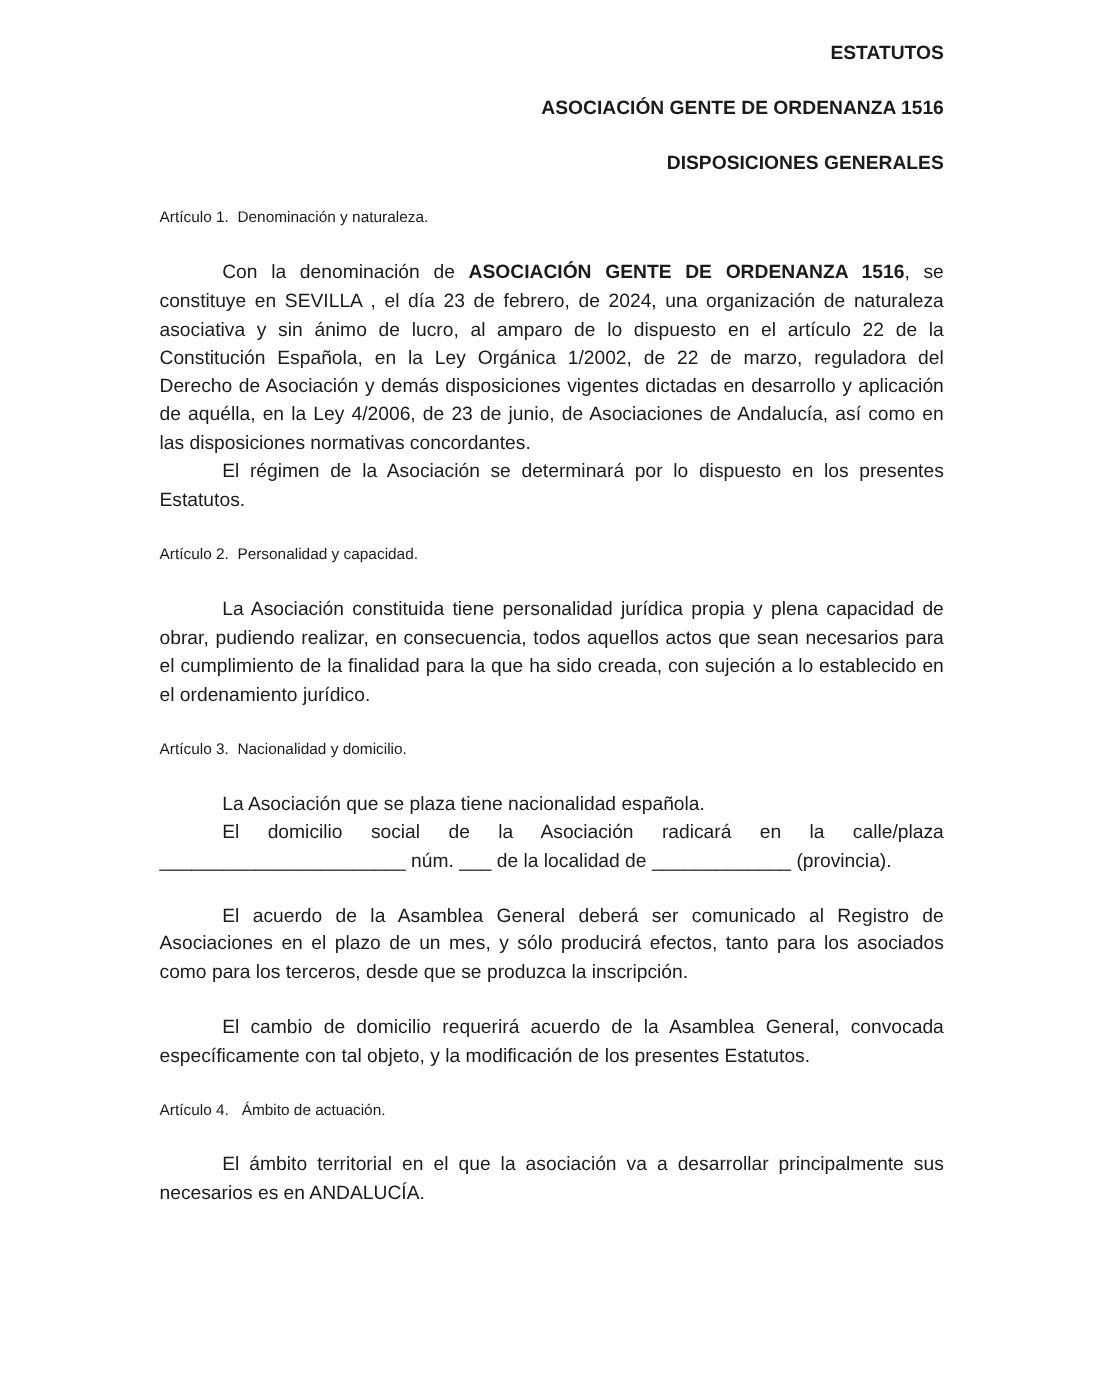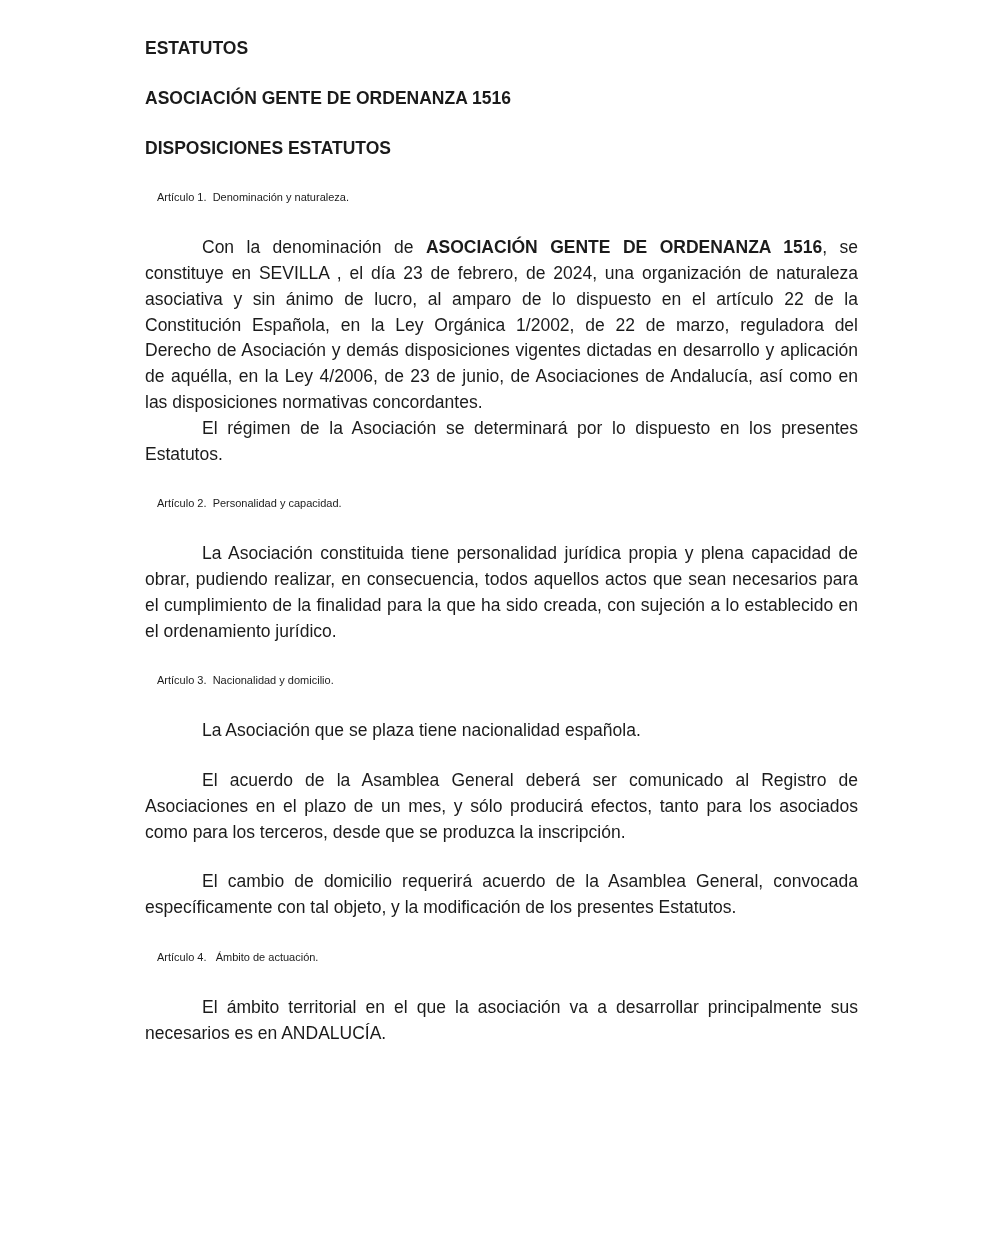--- a/index.html
+++ b/index.html
@@ -22,7 +22,7 @@
     overflow: hidden;
   }
   .h-center {
-    text-align: left;
+    text-align: right;
     font-weight: bold;
     margin: 0;
     font-size: 17.5px;

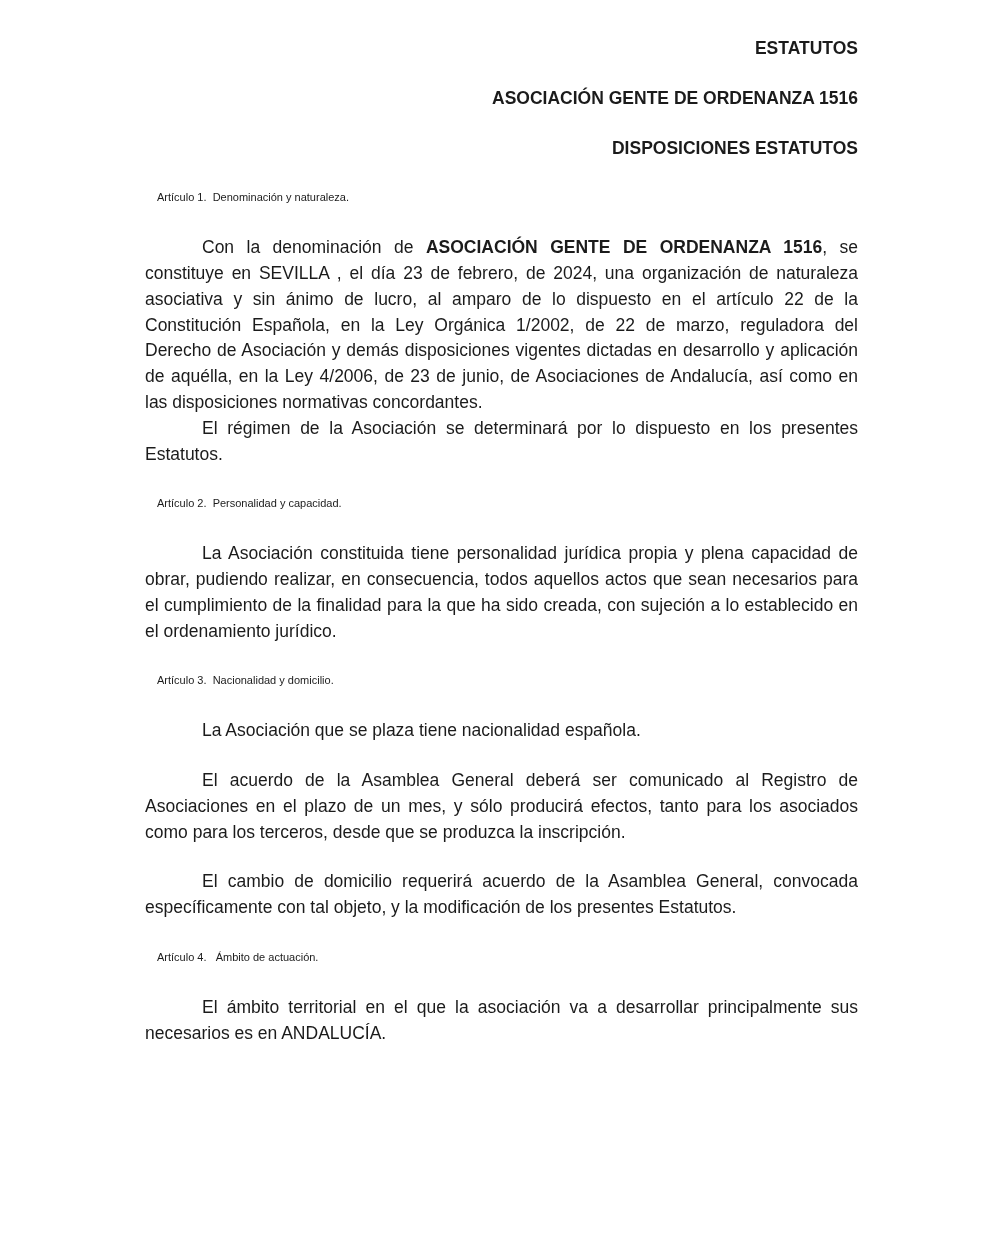--- a/index.html
+++ b/index.html
@@ -56,7 +56,7 @@
   <p class="h-center gap">ASOCIACIÓN GENTE DE ORDENANZA 1516</p>
 
 
-  <p class="h-center gap">DISPOSICIONES ESTATUTOS</p>
+  <p class="h-center gap">DISPOSICIONES GENERALES</p>
 
   <p class="article-title gap">Artículo 1.&nbsp; Denominación y naturaleza.</p>
 

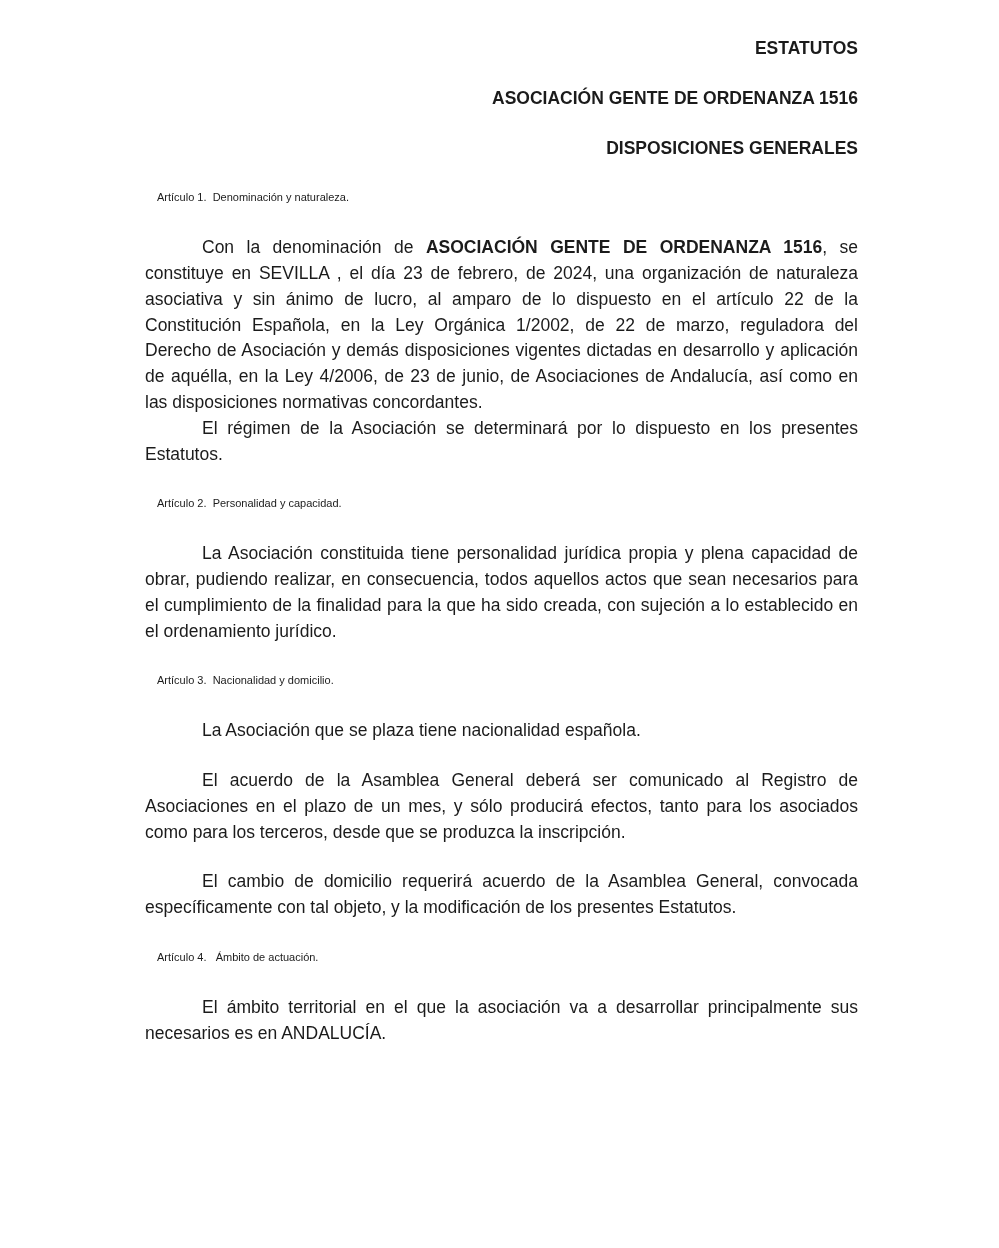--- a/index.html
+++ b/index.html
@@ -30,8 +30,8 @@
   .article-title {
     text-align: left;
     font-weight: normal;
-    margin: 12px;
-    font-size: 11px;
+    margin: 0;
+    font-size: 14px;
   }
   .para {
     margin: 0;

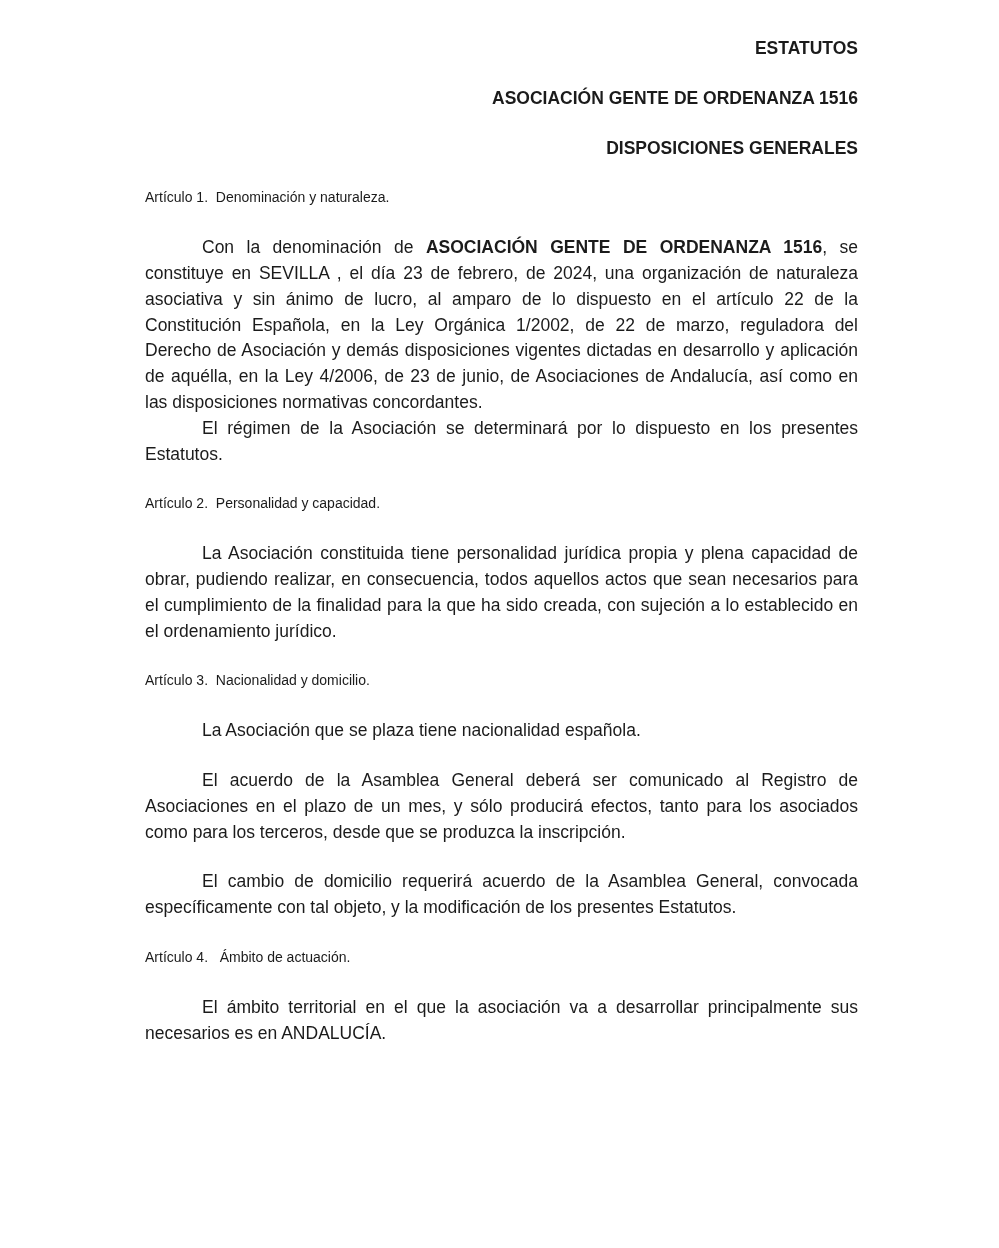--- a/index.html
+++ b/index.html
@@ -72,6 +72,7 @@
 
   <p class="para gap">La Asociación que se plaza tiene nacionalidad española.</p>
 
+  <p class="para">El domicilio social de la Asociación radicará en la calle/plaza _______________________ núm. ___ de la localidad de _____________ (provincia).</p>
 
   <p class="para gap">El acuerdo de la Asamblea General deberá ser comunicado al Registro de Asociaciones en el plazo de un mes, y sólo producirá efectos, tanto para los asociados como para los terceros, desde que se produzca la inscripción.</p>
 

